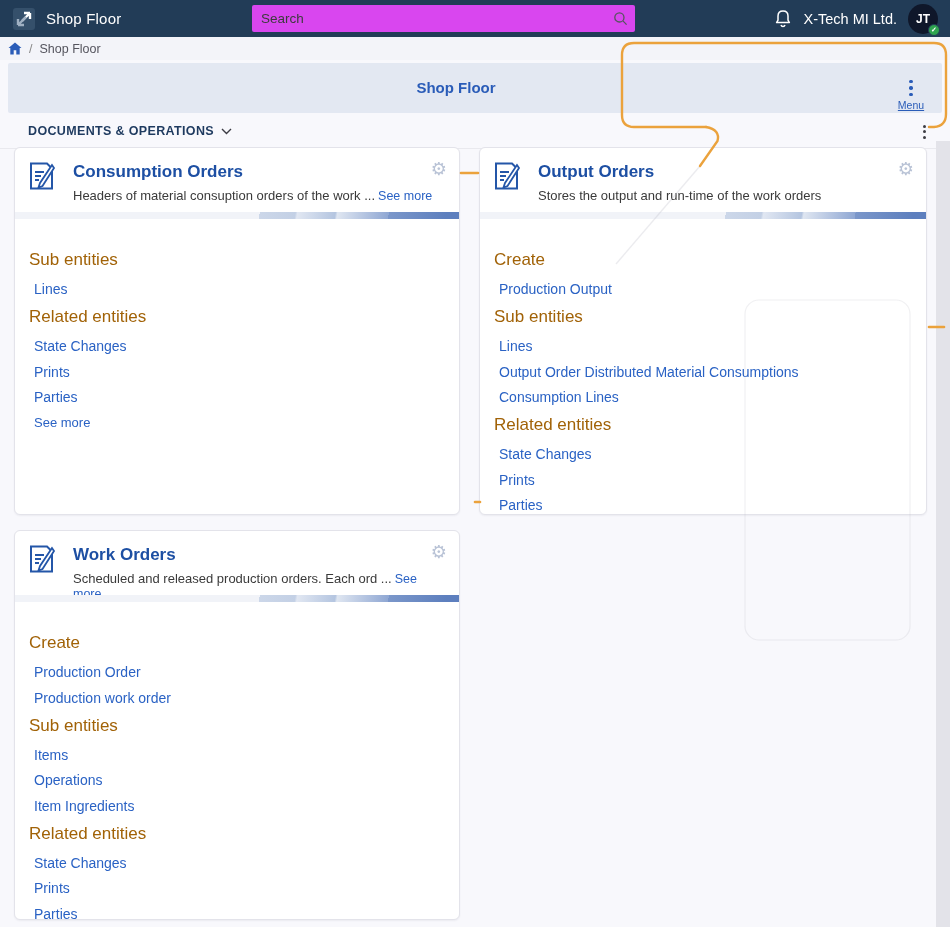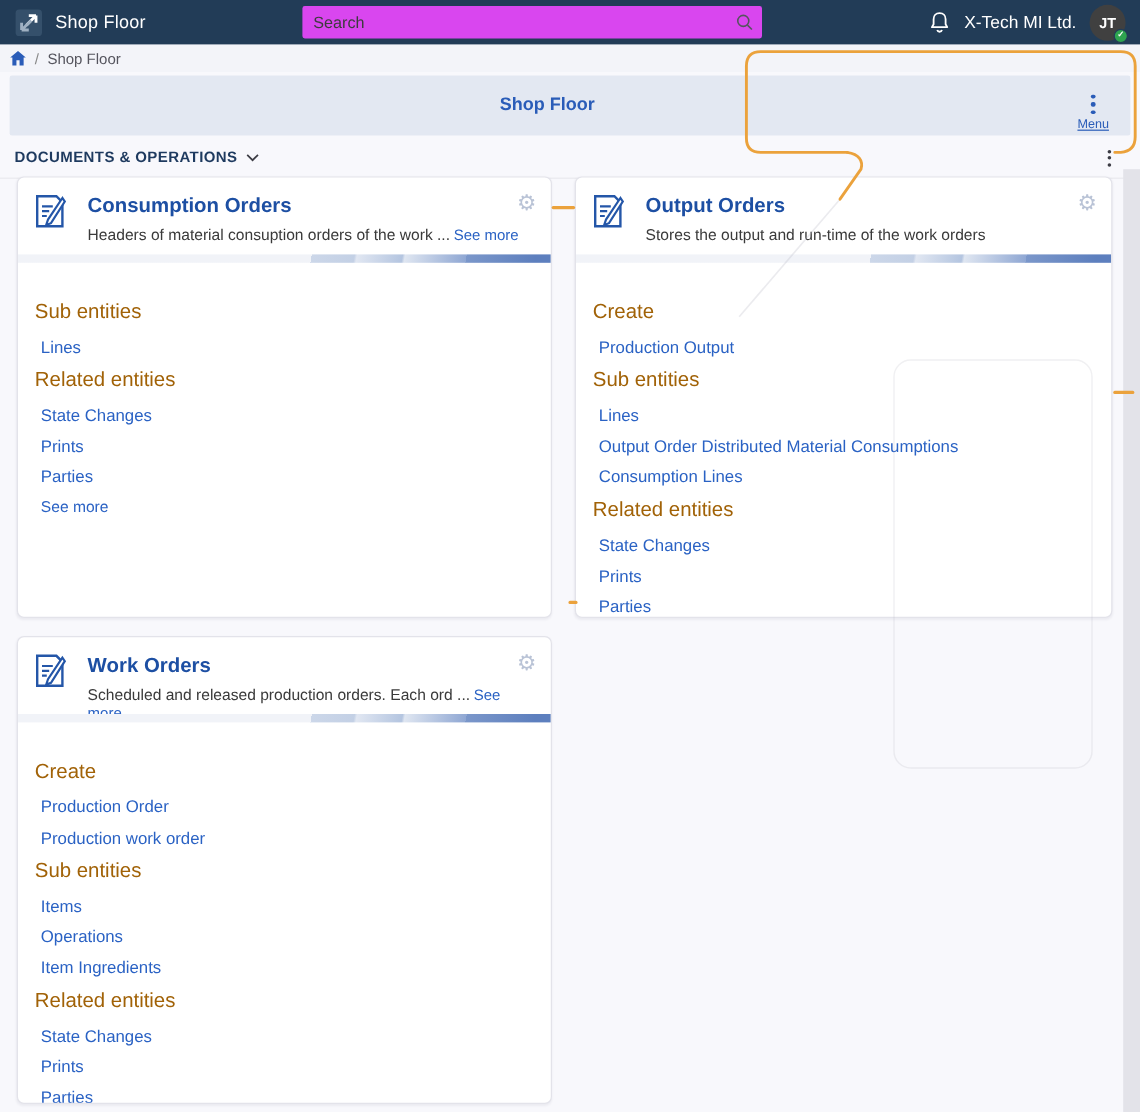--- a/index.html
+++ b/index.html
@@ -19,7 +19,7 @@
   .search-icon { position:absolute; right:7px; top:6px; }
   .topbar-right { position:absolute; right:12px; top:0; height:37px; display:flex; align-items:center; gap:11px; }
   .org-name { color:#fff; font-size:14.5px; }
-  .avatar { position:relative; width:30px; height:30px; border-radius:50%; background:#404040;
+  .avatar { position:relative; width:30px; height:30px; border-radius:50%; background:#0f172a;
     color:#fff; font-size:12px; font-weight:bold; display:flex; align-items:center; justify-content:center; }
   .avatar-badge { position:absolute; right:-2px; bottom:-2px; width:12px; height:12px; border-radius:50%;
     background:#2EA44F; border:1.5px solid #223C57; color:#fff; font-size:7px; line-height:9px; text-align:center; }

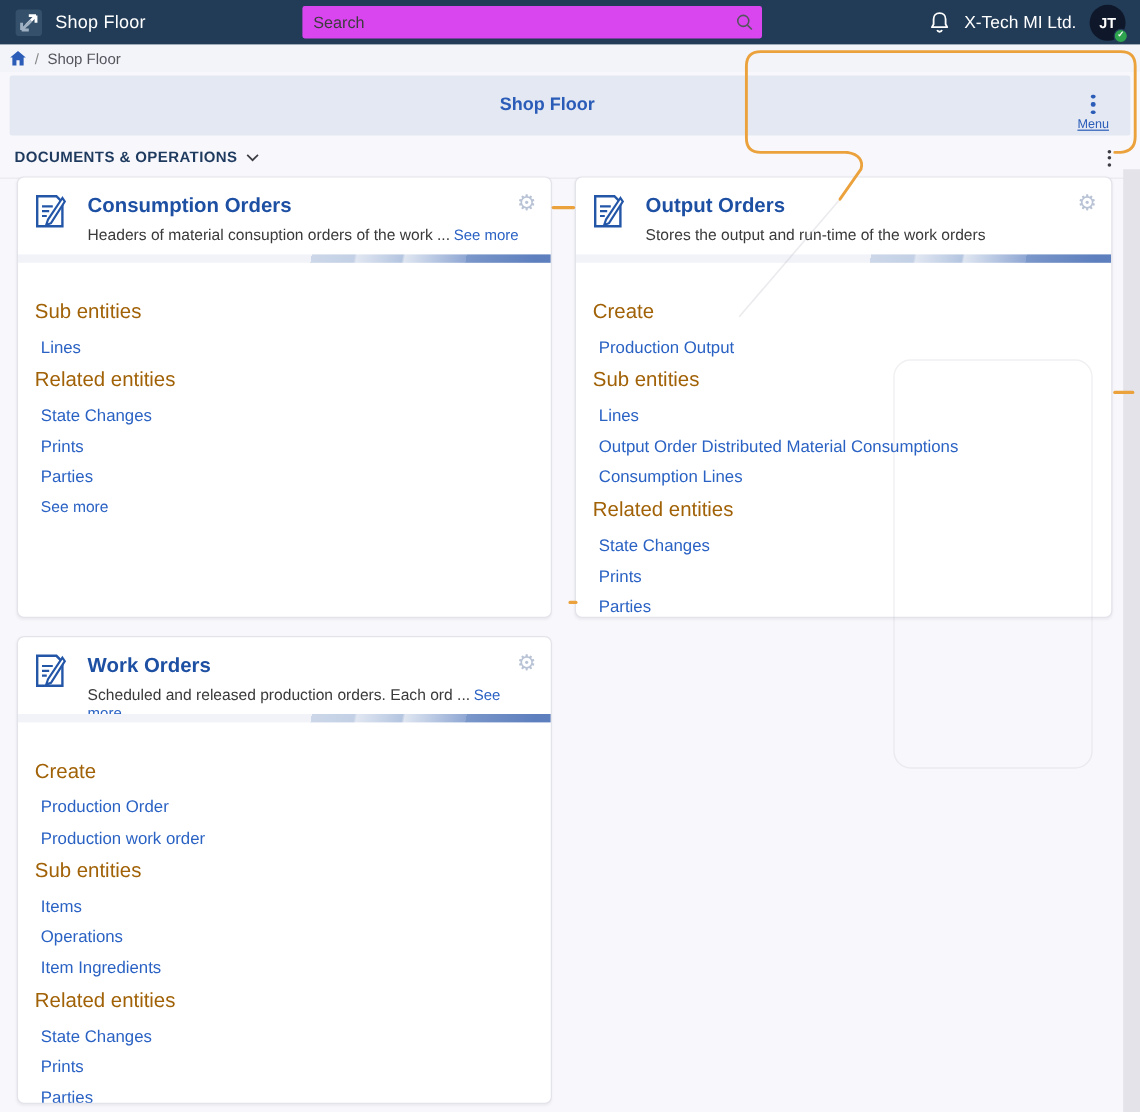--- a/index.html
+++ b/index.html
@@ -39,7 +39,7 @@
   .menu-label { display:block; font-size:10.5px; color:#2A5CB8; margin-top:3px;text-decoration:underline; }
 
   
-  .section-row { position:relative; margin-top:7px; height:22px; display:flex; align-items:center; padding:0 12px; }
+  .section-row { position:relative; margin-top:7px; height:22px; display:flex; align-items:center; padding:0 28px; }
   .section-title { font-size:12.5px; font-weight:bold; color:#1E3A5F; letter-spacing:.35px; }
   .section-chevron { margin-left:7px; display:inline-block; }
   .section-kebab { position:absolute; right:24px; top:3px; }

